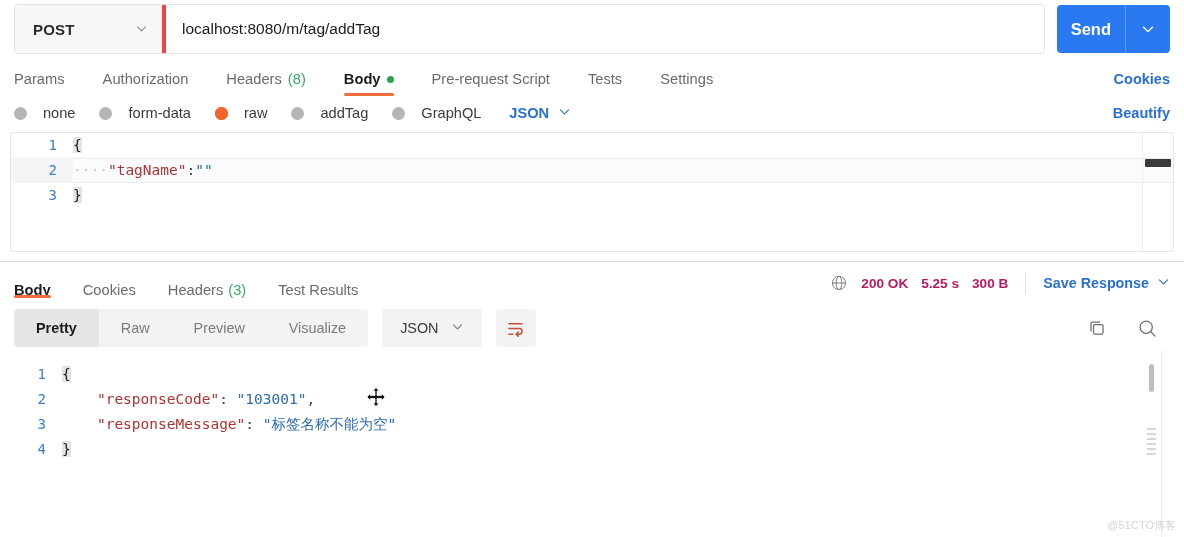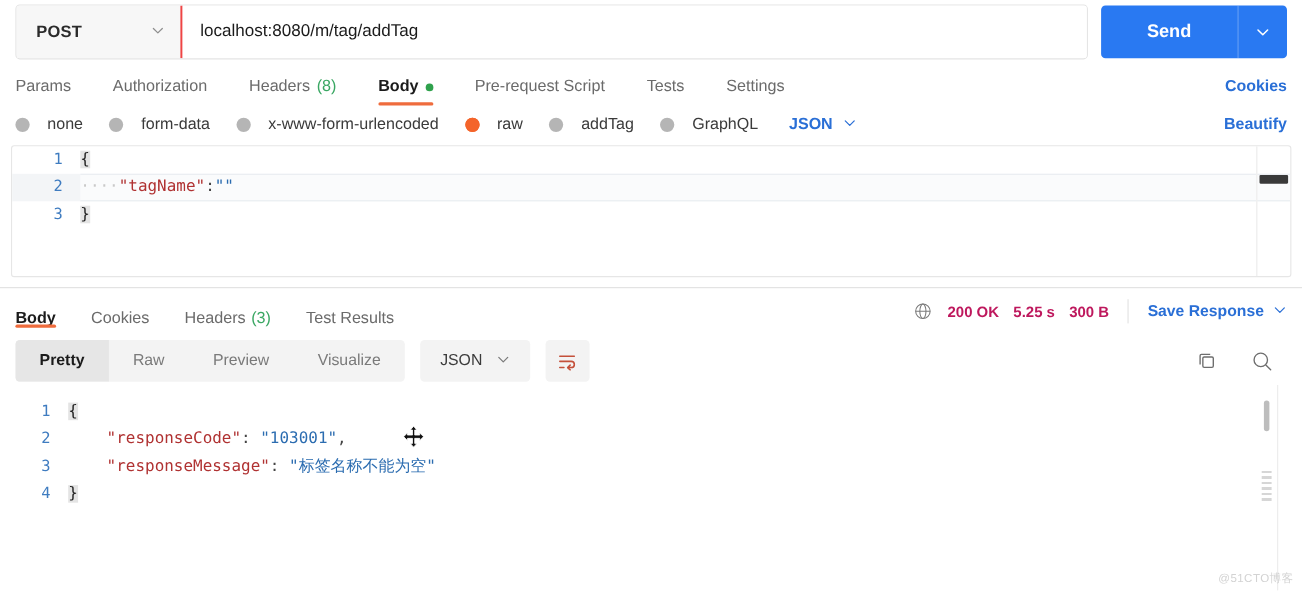--- a/index.html
+++ b/index.html
@@ -28,7 +28,7 @@
   .method{
     width:151px;display:flex;align-items:center;justify-content:space-between;
     padding:0 14px 0 18px;box-sizing:border-box;
-    background:#f7f7f7;border-right:2px solid #ef4444;
+    background:#f7f7f7;border-right:4px solid #ef4444;
     font-size:15px;font-weight:700;color:#2b2b2b;letter-spacing:.2px;
     cursor:pointer;
   }

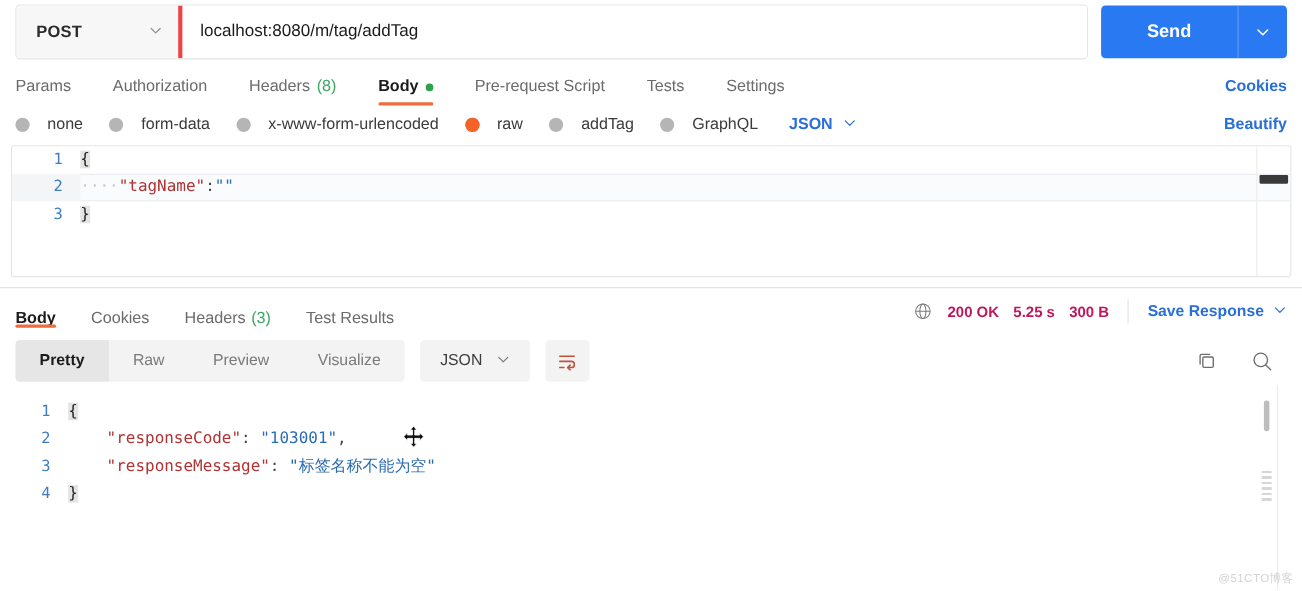--- a/index.html
+++ b/index.html
@@ -43,7 +43,7 @@
   }
   .send-btn{
     display:flex;align-items:center;justify-content:center;
-    padding:0 42px;color:#fff;font-size:16.5px;font-weight:700;cursor:pointer;
+    padding:0 14px;color:#fff;font-size:16.5px;font-weight:700;cursor:pointer;
   }
   .send-split{
     width:44px;display:flex;align-items:center;justify-content:center;

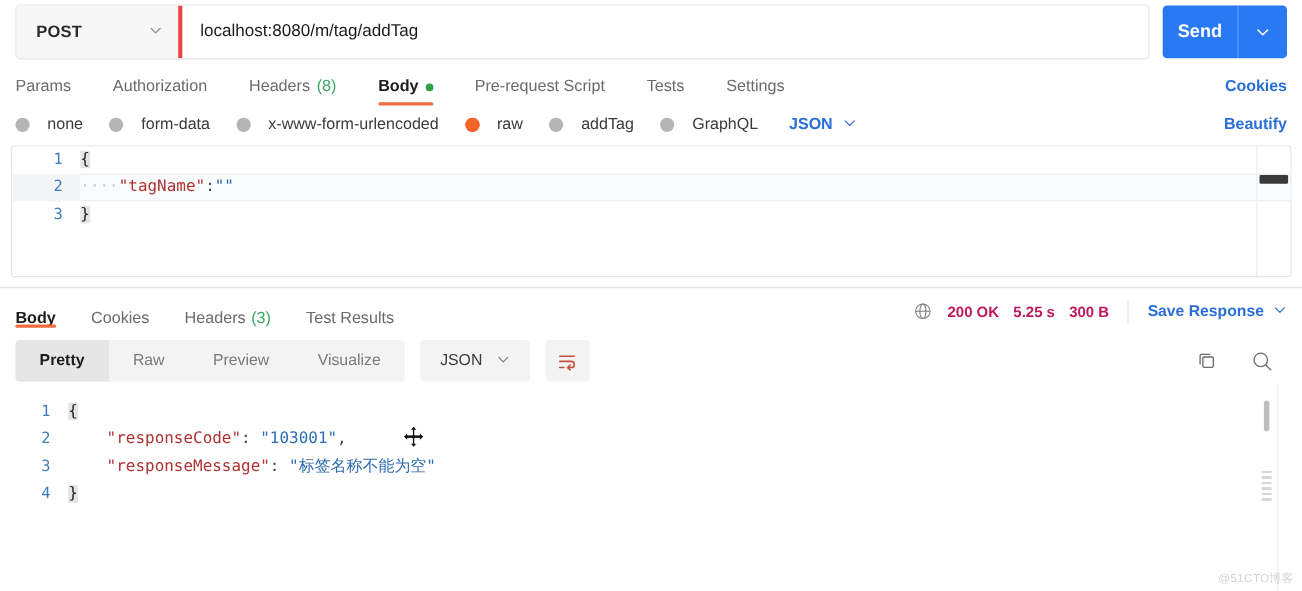--- a/index.html
+++ b/index.html
@@ -263,10 +263,6 @@
       <span class="rd"></span>
       <span>form-data</span>
     </div>
-    <div class="radio">
-      <span class="rd"></span>
-      <span>x-www-form-urlencoded</span>
-    </div>
     <div class="radio sel">
       <span class="rd"></span>
       <span>raw</span>

